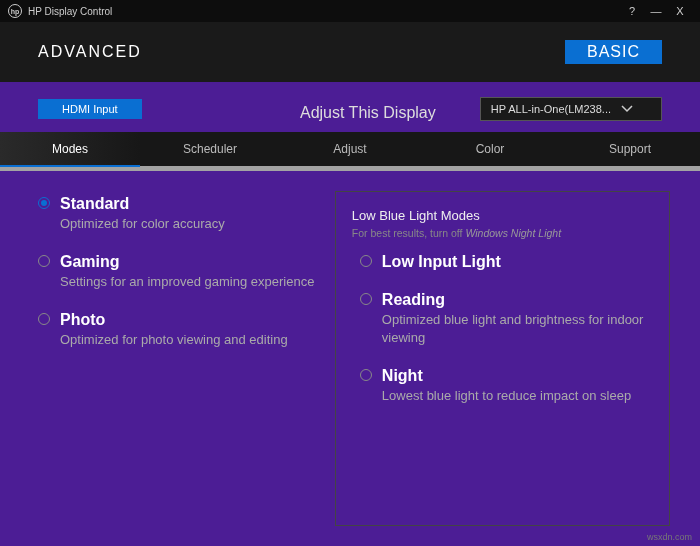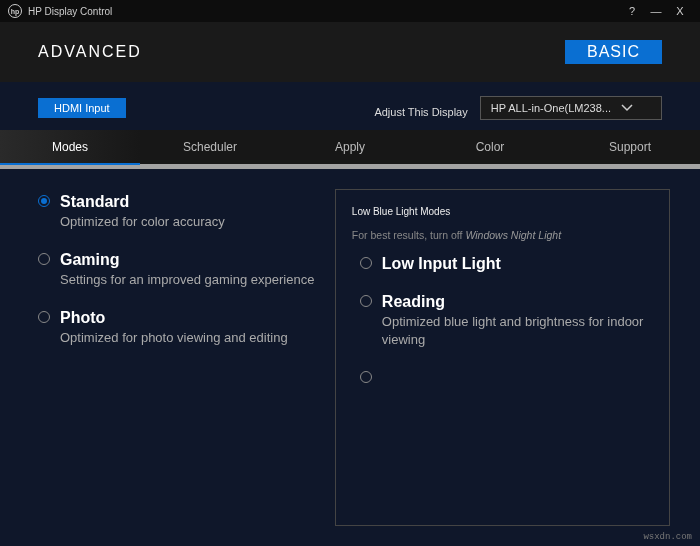--- a/index.html
+++ b/index.html
@@ -4,7 +4,7 @@
 <style>
 * { margin: 0; padding: 0; box-sizing: border-box; font-family: "Segoe UI", Arial, sans-serif; }
 body { background: #000; width: 700px; height: 546px; overflow: hidden; }
-.window { width: 700px; height: 546px; background: #0f172a; display: flex; flex-direction: column; }
+.window { width: 700px; height: 546px; background: #4c1d95; display: flex; flex-direction: column; }
 .titlebar { height: 22px; background: #0d0d0d; display: flex; align-items: center; padding: 0 8px; color: #ccc; font-size: 10px; }
 .hp-logo { width: 14px; height: 14px; border: 1.5px solid #ccc; border-radius: 50%; margin-right: 6px; display: flex; align-items: center; justify-content: center; font-size: 7px; font-weight: bold; }
 .title-spacer { flex: 1; }

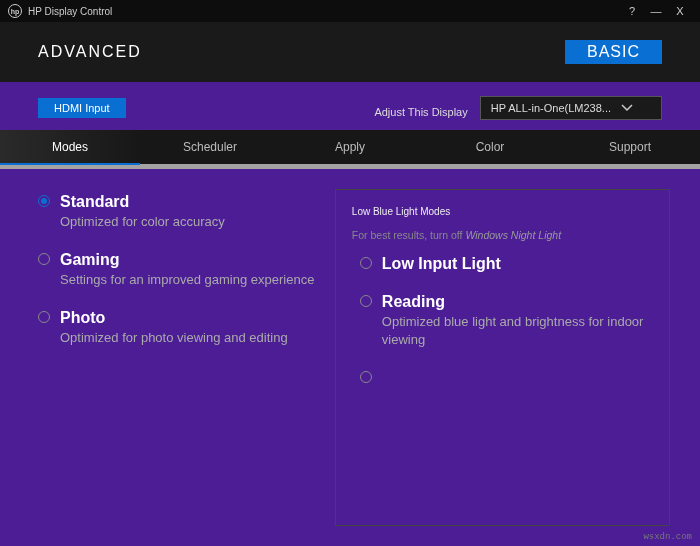--- a/index.html
+++ b/index.html
@@ -13,7 +13,7 @@
 .advanced-title { color: #fff; font-size: 16px; font-weight: 300; letter-spacing: 2px; }
 .basic-btn { background: #0a6fd2; color: #fff; border: none; padding: 3px 22px; font-size: 16px; letter-spacing: 1px; cursor: pointer; }
 .subheader { display: flex; align-items: center; padding: 14px 38px 10px 38px; justify-content: space-between; }
-.hdmi-btn { background: #0a6fd2; color: #fff; border: none; padding: 4px 16px; font-size: 11px; cursor: pointer; }
+.hdmi-btn { background: #0a6fd2; color: #fff; border: none; padding: 4px 24px; font-size: 11px; cursor: pointer; }
 .adjust-wrap { display: flex; align-items: center; gap: 12px; }
 .adjust-label { color: #ddd; font-size: 11px; margin-top: 8px; }
 .display-select { background: #1a1a1a; border: 1px solid #555; color: #ddd; padding: 5px 28px 5px 10px; font-size: 11px; min-width: 160px; position: relative; cursor: pointer; display: flex; align-items: center; justify-content: space-between; }

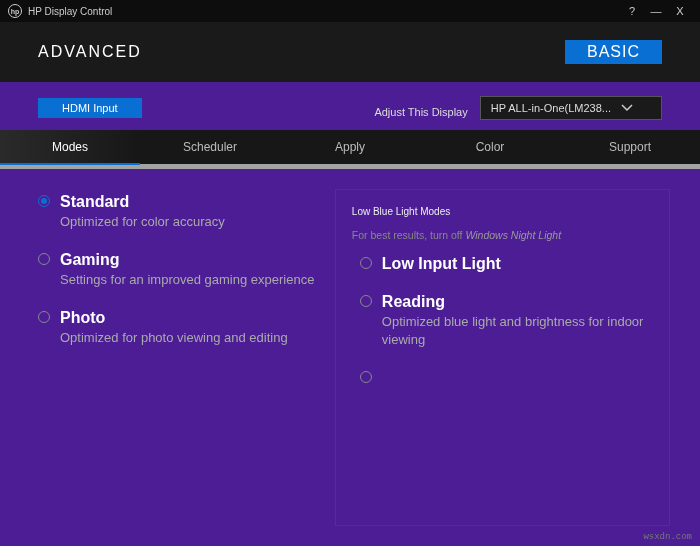--- a/index.html
+++ b/index.html
@@ -15,7 +15,7 @@
 .subheader { display: flex; align-items: center; padding: 14px 38px 10px 38px; justify-content: space-between; }
 .hdmi-btn { background: #0a6fd2; color: #fff; border: none; padding: 4px 24px; font-size: 11px; cursor: pointer; }
 .adjust-wrap { display: flex; align-items: center; gap: 12px; }
-.adjust-label { color: #ddd; font-size: 11px; margin-top: 8px; }
+.adjust-label { color: #ddd; font-size: 16px; margin-top: 8px; }
 .display-select { background: #1a1a1a; border: 1px solid #555; color: #ddd; padding: 5px 28px 5px 10px; font-size: 11px; min-width: 160px; position: relative; cursor: pointer; display: flex; align-items: center; justify-content: space-between; }
 .chevron { margin-left: 10px; }
 .tabs { display: flex; border-bottom: 5px solid #a3a3a3; background: #171717; }

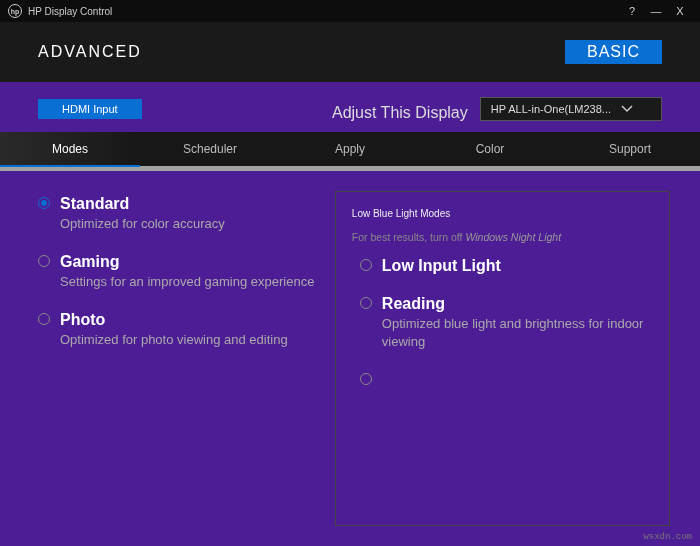--- a/index.html
+++ b/index.html
@@ -16,7 +16,7 @@
 .hdmi-btn { background: #0a6fd2; color: #fff; border: none; padding: 4px 24px; font-size: 11px; cursor: pointer; }
 .adjust-wrap { display: flex; align-items: center; gap: 12px; }
 .adjust-label { color: #ddd; font-size: 16px; margin-top: 8px; }
-.display-select { background: #1a1a1a; border: 1px solid #555; color: #ddd; padding: 5px 28px 5px 10px; font-size: 11px; min-width: 160px; position: relative; cursor: pointer; display: flex; align-items: center; justify-content: space-between; }
+.display-select { background: #1a1a1a; border: 1px solid #555; color: #ddd; padding: 5px 28px 5px 10px; font-size: 11px; min-width: 160px; position: relative; cursor: pointer; display: flex; align-items: center; justify-content: space-between; margin-left: 32px; }
 .chevron { margin-left: 10px; }
 .tabs { display: flex; border-bottom: 5px solid #a3a3a3; background: #171717; }
 .tab { flex: 1; text-align: center; padding: 10px 0; color: #bbb; font-size: 12px; cursor: pointer; position: relative; }

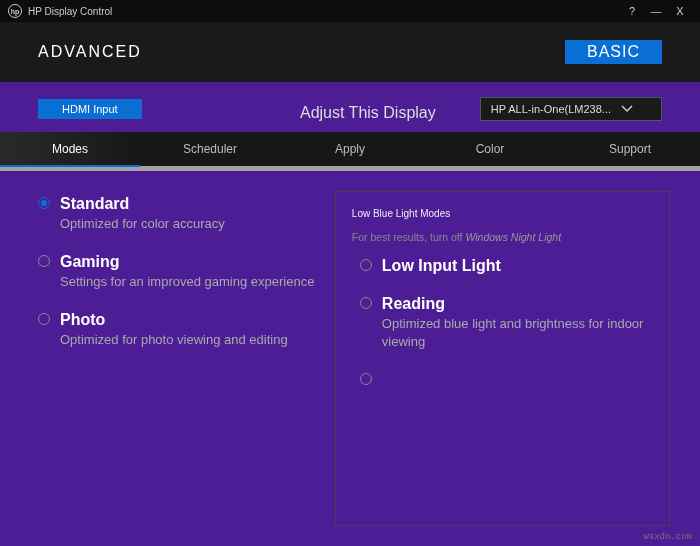--- a/index.html
+++ b/index.html
@@ -74,7 +74,7 @@
   <div class="tabs">
     <div class="tab active">Modes</div>
     <div class="tab">Scheduler</div>
-    <div class="tab">Apply</div>
+    <div class="tab">Adjust</div>
     <div class="tab">Color</div>
     <div class="tab">Support</div>
   </div>

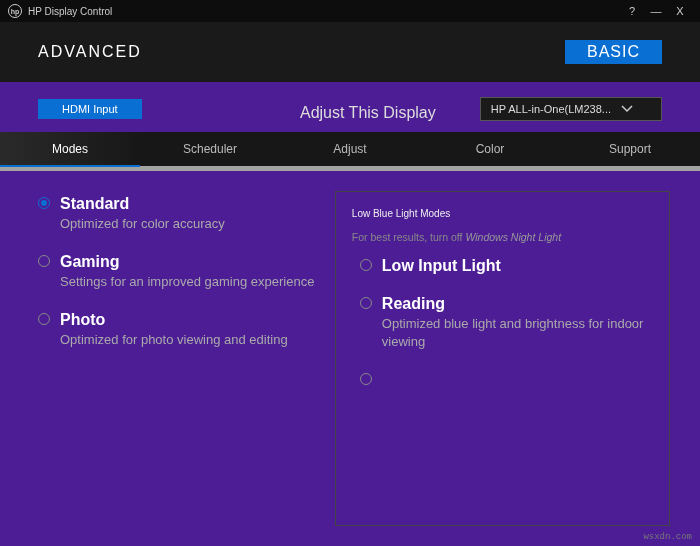--- a/index.html
+++ b/index.html
@@ -32,7 +32,7 @@
 .mode-name { color: #fff; font-size: 16px; font-weight: 700; }
 .mode-desc { color: #aaa; font-size: 13px; margin-top: 2px; line-height: 1.4; }
 .right-col { flex: 1.05; border: 1px solid #444; padding: 16px 16px 18px 16px; }
-.lbl-title { color: #eee; font-size: 10px; margin-bottom: 12px; }
+.lbl-title { color: #eee; font-size: 13px; margin-bottom: 4px; }
 .lbl-hint { color: #888; font-size: 10.5px; margin-bottom: 14px; }
 .lbl-hint i { font-style: italic; color: #999; }
 .watermark { position: absolute; bottom: 4px; right: 8px; color: #777; font-size: 9px; font-family: Liberation Mono, monospace; }

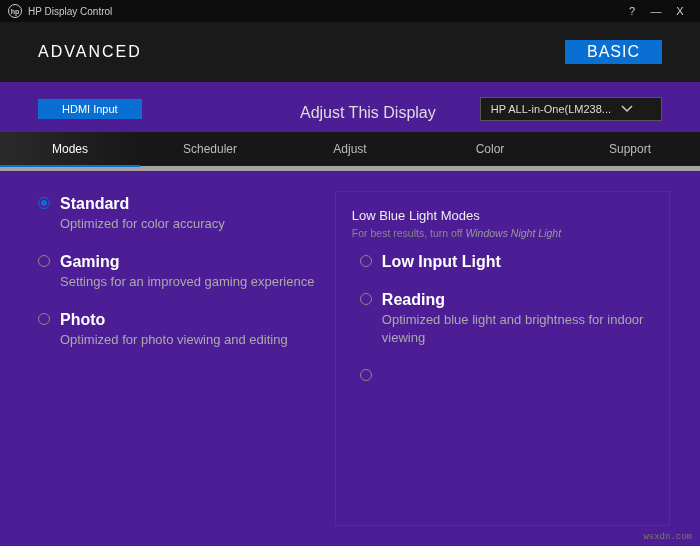--- a/index.html
+++ b/index.html
@@ -124,6 +124,10 @@
       </div>
       <div class="mode-item">
         <span class="radio"></span>
+        <div class="mode-text">
+          <span class="mode-name">Night</span>
+          <span class="mode-desc">Lowest blue light to reduce impact on sleep</span>
+        </div>
       </div>
     </div>
   </div>

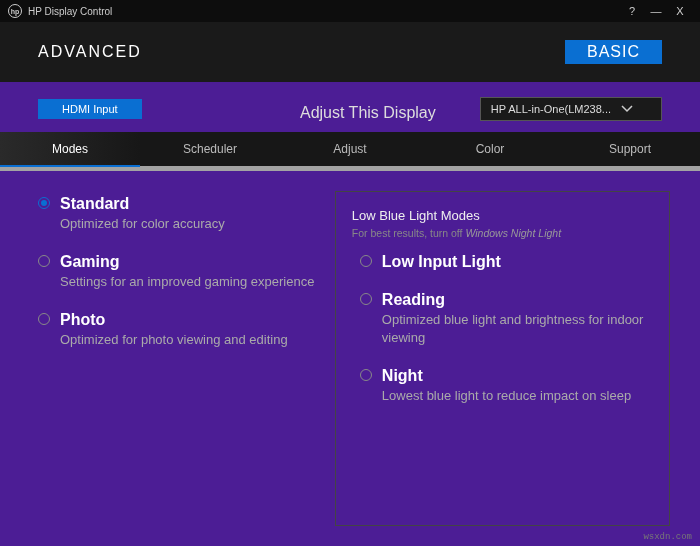--- a/index.html
+++ b/index.html
@@ -35,7 +35,7 @@
 .lbl-title { color: #eee; font-size: 13px; margin-bottom: 4px; }
 .lbl-hint { color: #888; font-size: 10.5px; margin-bottom: 14px; }
 .lbl-hint i { font-style: italic; color: #999; }
-.watermark { position: absolute; bottom: 4px; right: 8px; color: #777; font-size: 9px; font-family: Liberation Mono, monospace; }
+.watermark { position: absolute; bottom: 4px; right: 8px; color: #777; font-size: 9px; }
 </style>
 </head>
 <body>

